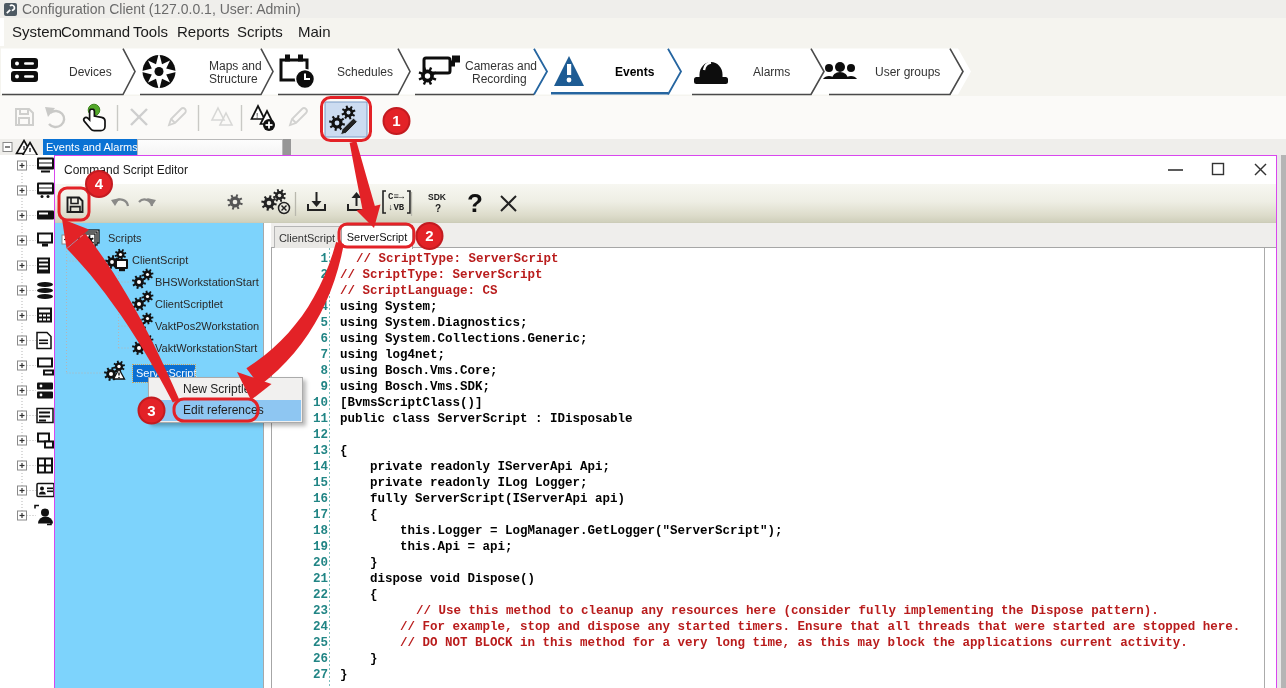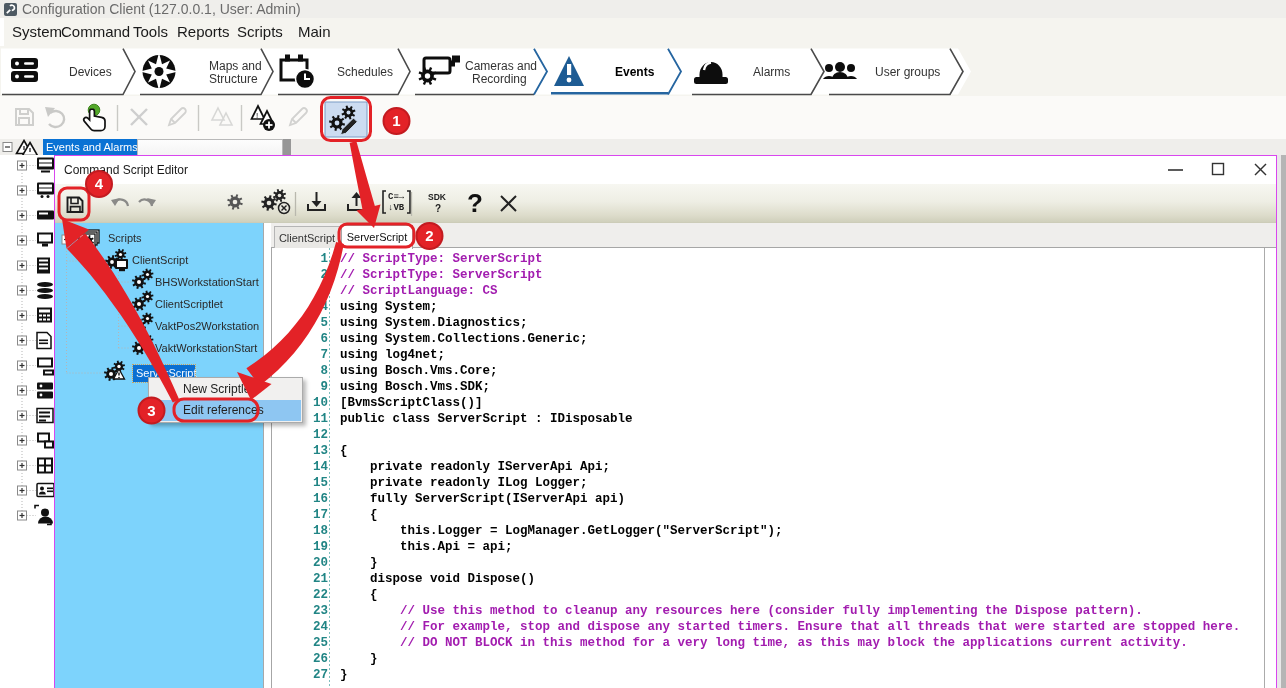--- a/index.html
+++ b/index.html
@@ -42,7 +42,7 @@
     background-image:linear-gradient(#7fbfbf 50%,transparent 50%);background-size:1px 4px;}
   #codetext{position:absolute;left:68px;top:3px;font:bold 12.5px/16px "Liberation Mono",monospace;
     color:#000;white-space:pre;}
-  .kw{color:#000000;} .cm{color:#a21caf;}
+  .kw{color:#000000;} .cm{color:#b91c1c;margin-left:16px;}
   
   .titem{position:absolute;font-size:11px;line-height:13px;color:#2a2a2a;}
   #seltree{left:78px;top:209px;width:62px;height:17px;background:#0a6fd2;color:#f5faff;

